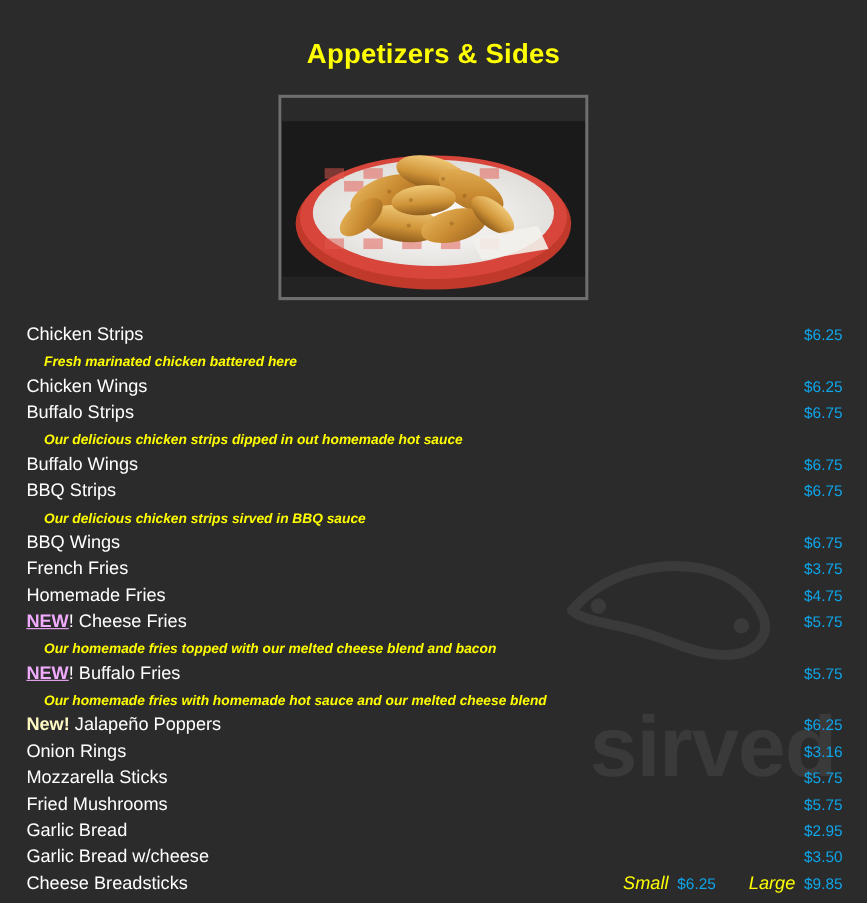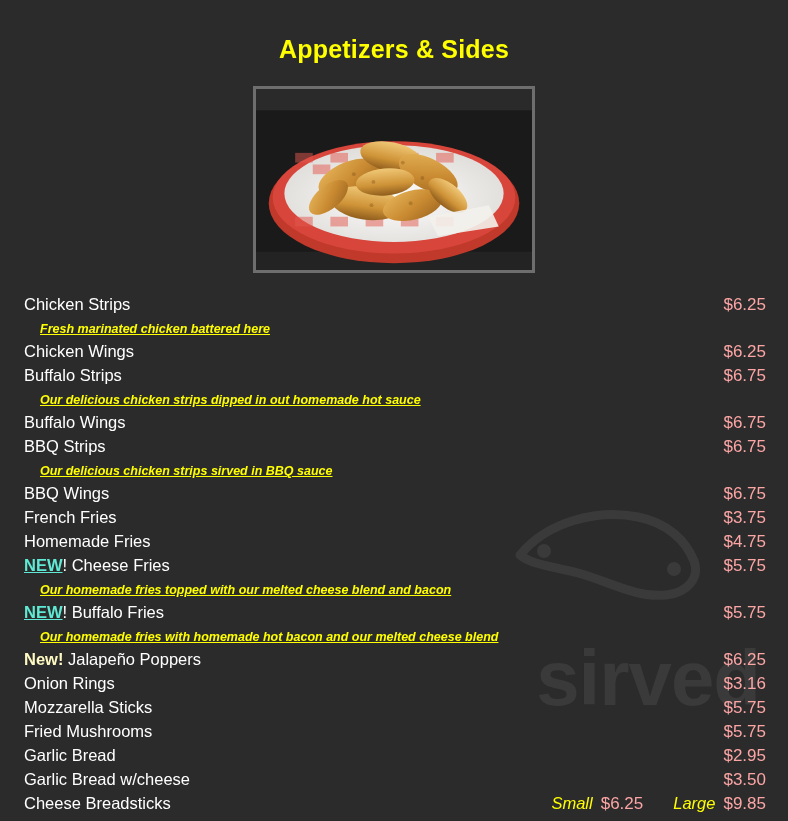--- a/index.html
+++ b/index.html
@@ -112,8 +112,8 @@
     flex: 1 1 auto;
   }
   .item-price {
-    font-size: 17px;
-    color: #fca5a5;
+    font-size: 14px;
+    color: #0ea5e9;
     text-align: right;
     white-space: nowrap;
   }

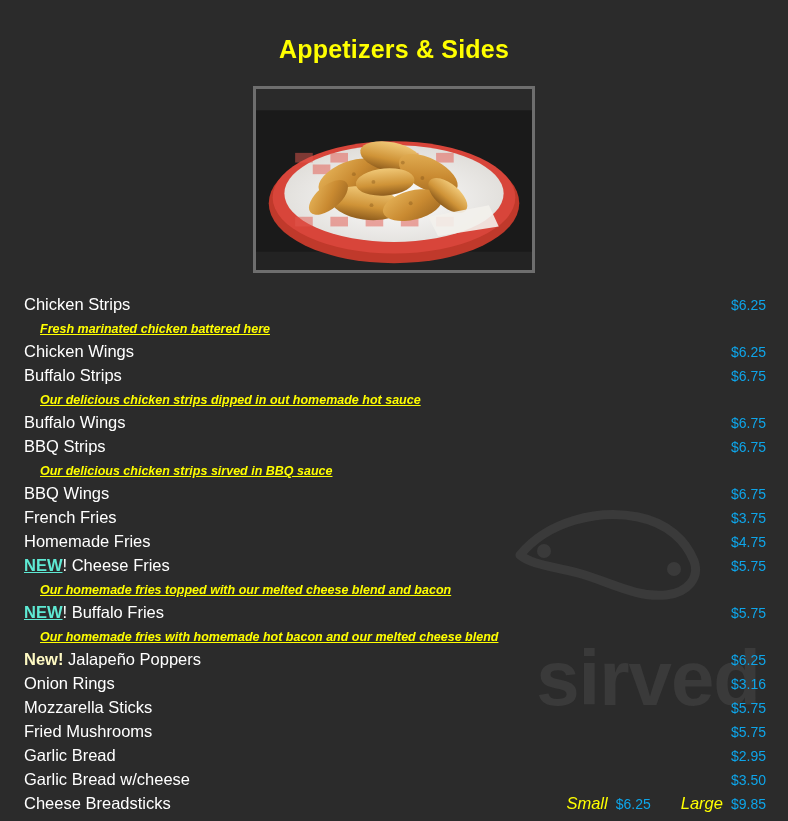--- a/index.html
+++ b/index.html
@@ -129,7 +129,6 @@
     color: #ffff00;
     height: 20px;
     line-height: 18px;
-    text-decoration: underline;
   }
   .size-label {
     color: #ffff00;

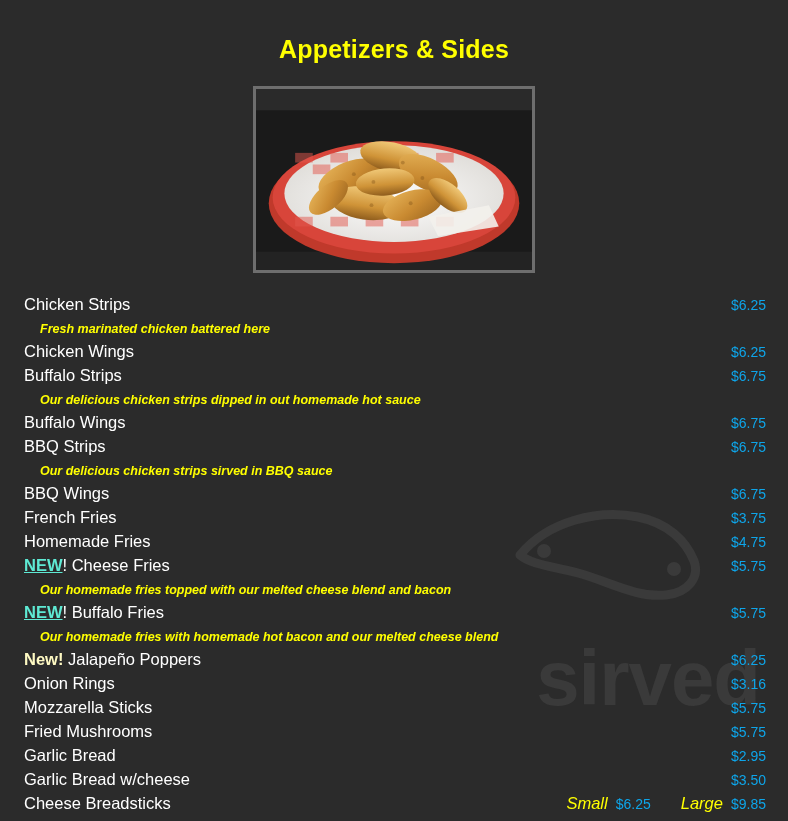--- a/index.html
+++ b/index.html
@@ -100,7 +100,7 @@
     white-space: nowrap;
   }
   .item-new {
-    color: #5eead4;
+    color: #f0abfc;
     font-weight: bold;
     text-decoration: underline;
   }

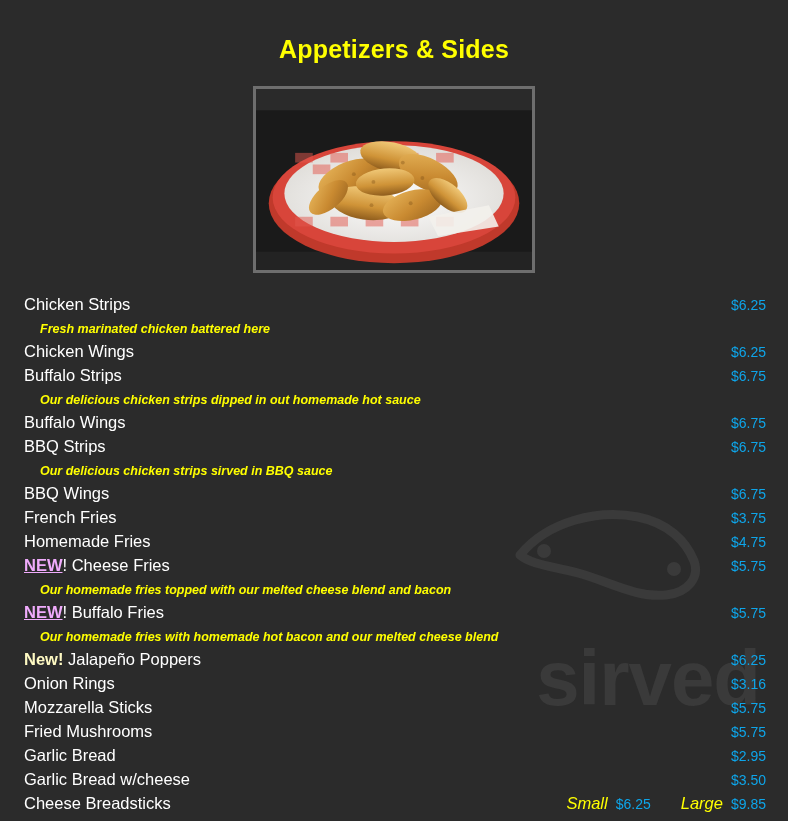--- a/index.html
+++ b/index.html
@@ -285,7 +285,7 @@
         <div class="item-dots"></div>
         <div class="item-price price-col">$5.75</div>
       </div>
-      <div class="desc">Our homemade fries with homemade hot bacon and our melted cheese blend</div>
+      <div class="desc">Our homemade fries with homemade hot sauce and our melted cheese blend</div>
       <div class="item-row">
         <div class="item-name"><span class="item-new-plain">New!</span><span> Jalapeño Poppers</span></div>
         <div class="item-dots"></div>

